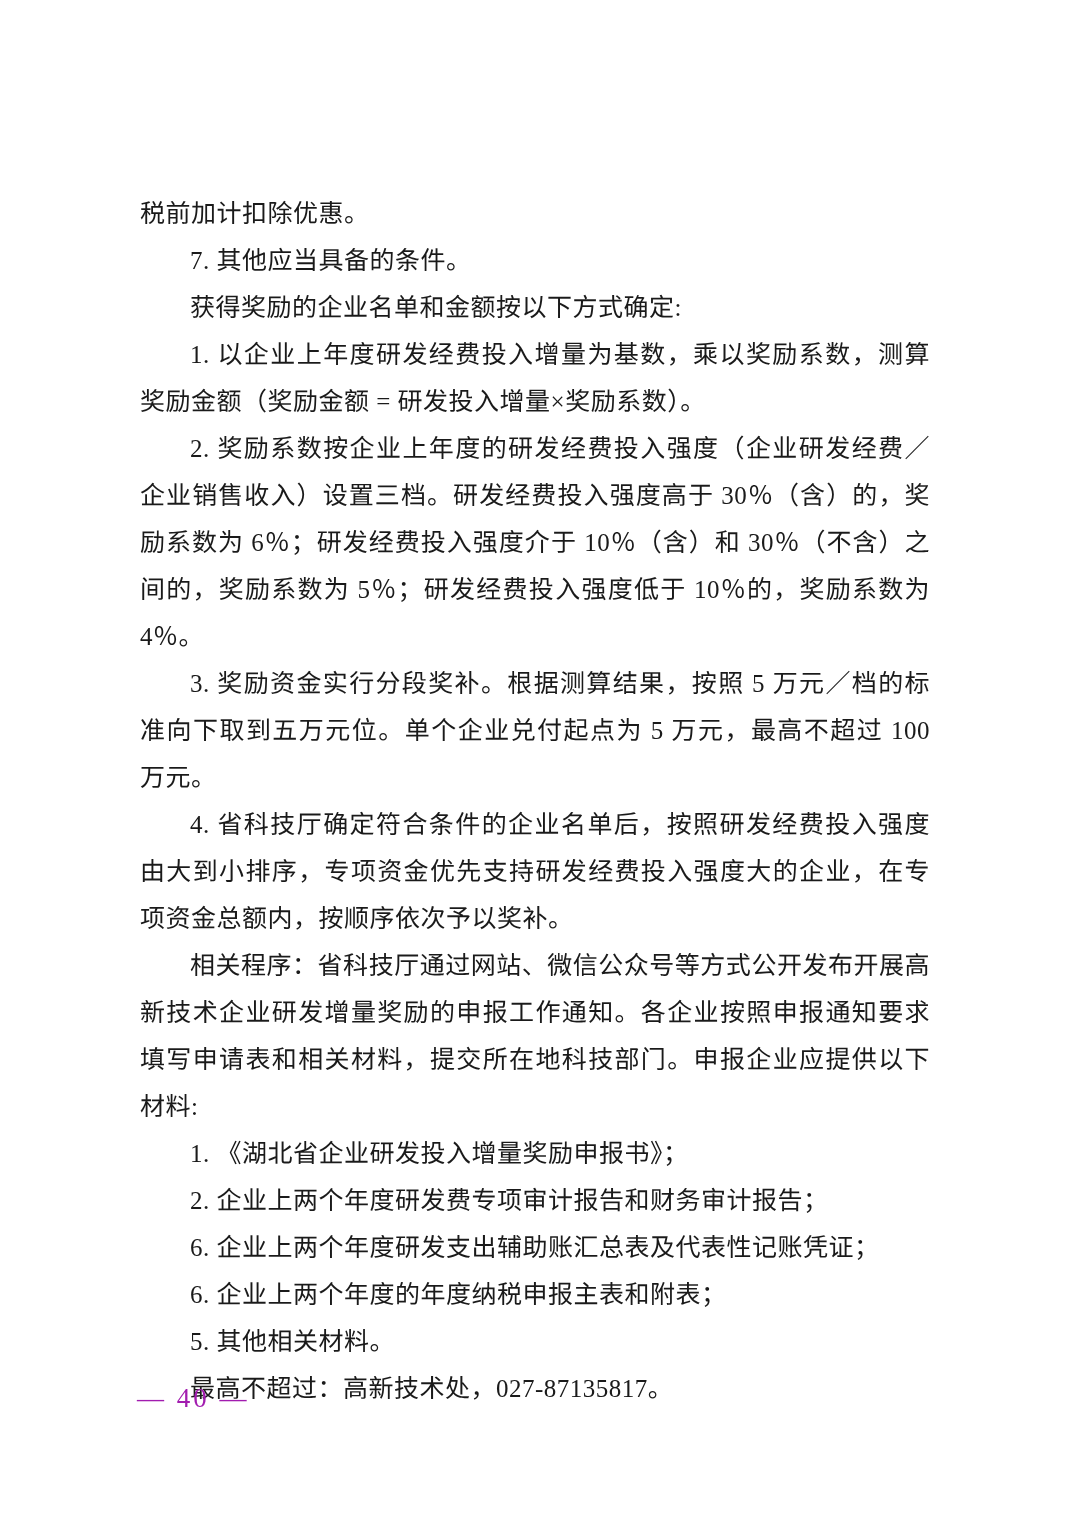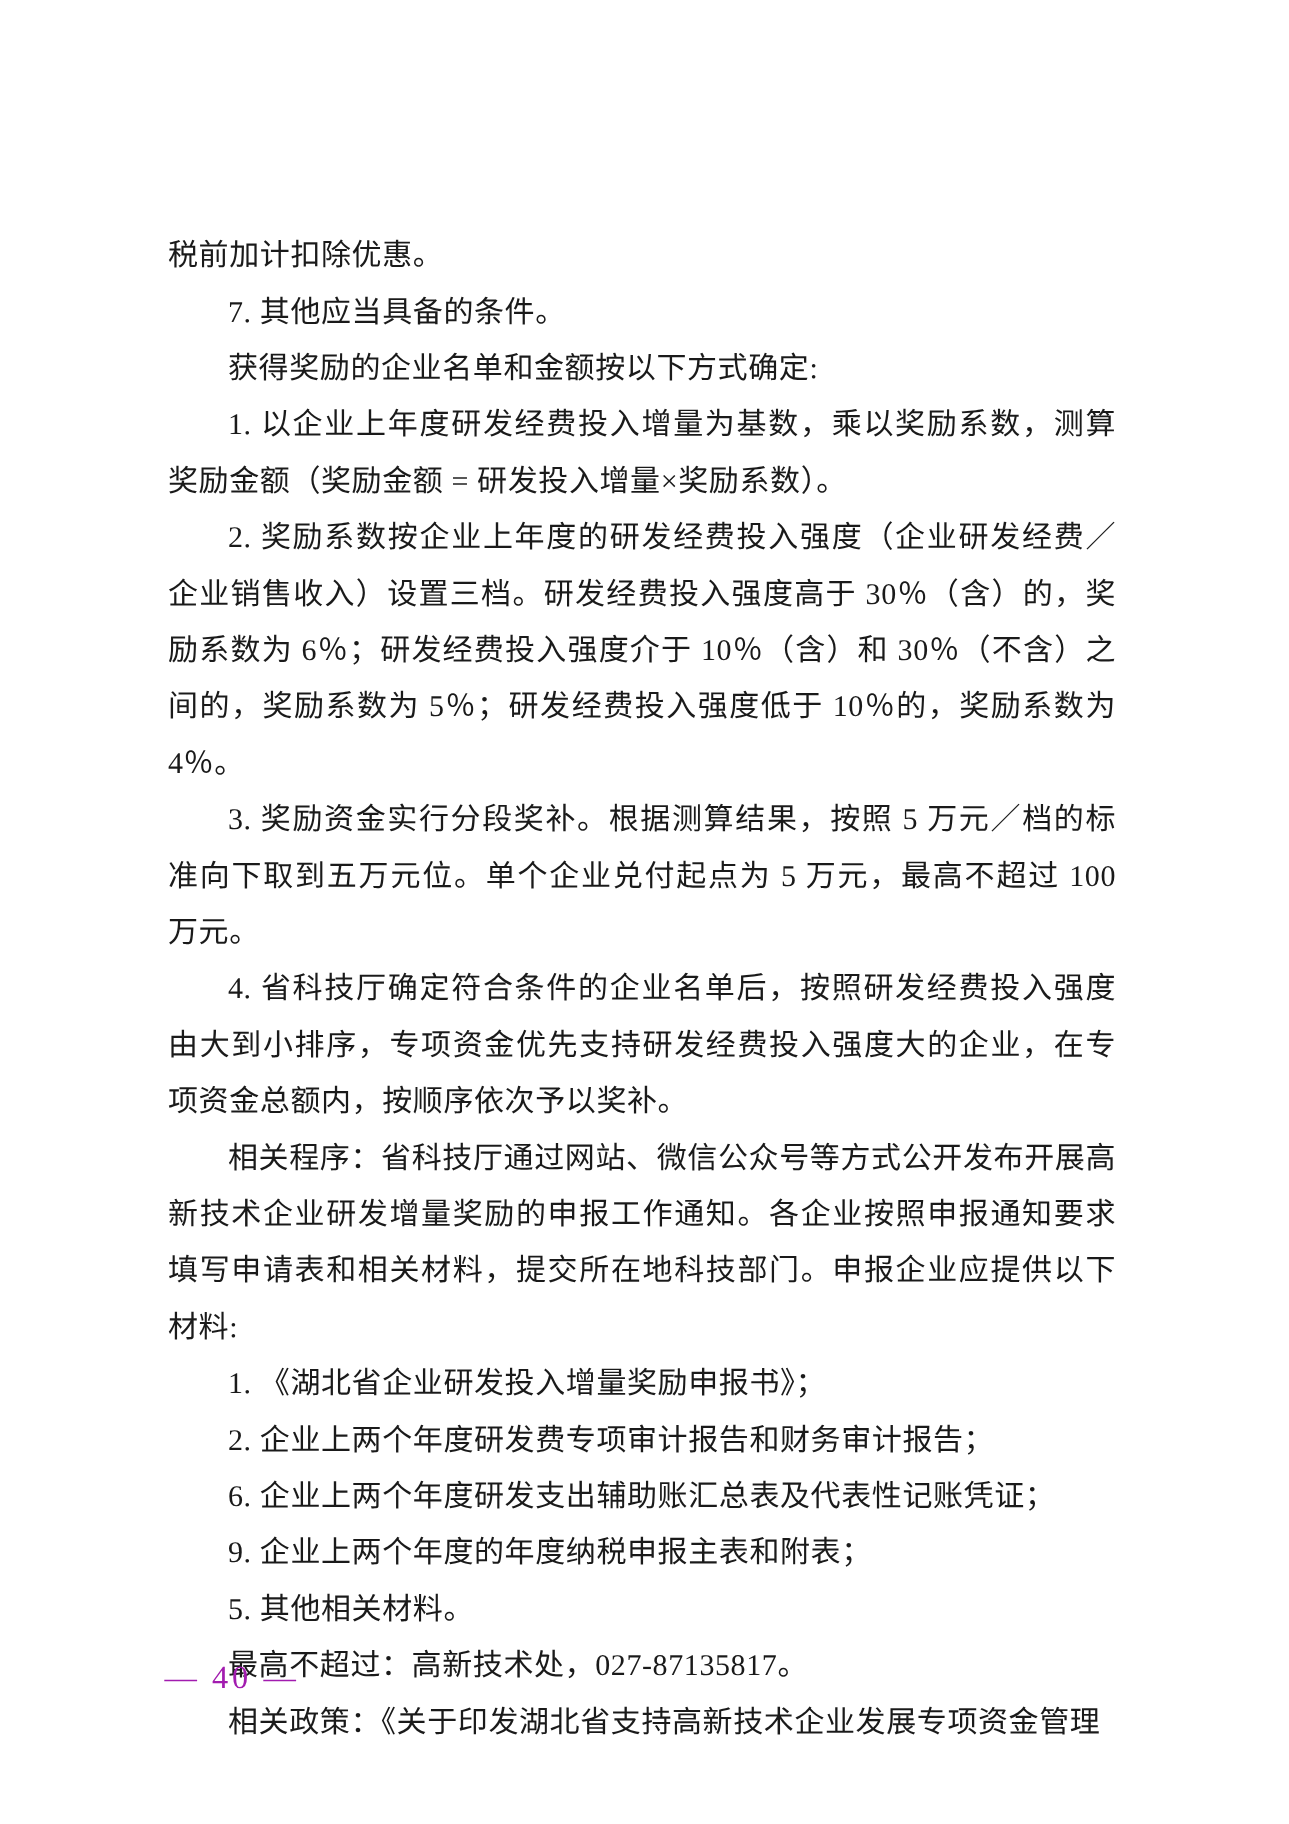--- a/index.html
+++ b/index.html
@@ -78,7 +78,7 @@
 
     <p class="para indent"><span>6. 企业上两个年度研发支出辅助账汇总表及代表性记账凭证；</span></p>
 
-    <p class="para indent"><span>9. 企业上两个年度的年度纳税申报主表和附表；</span></p>
+    <p class="para indent"><span>6. 企业上两个年度的年度纳税申报主表和附表；</span></p>
 
     <p class="para indent"><span>5. 其他相关材料。</span></p>
 

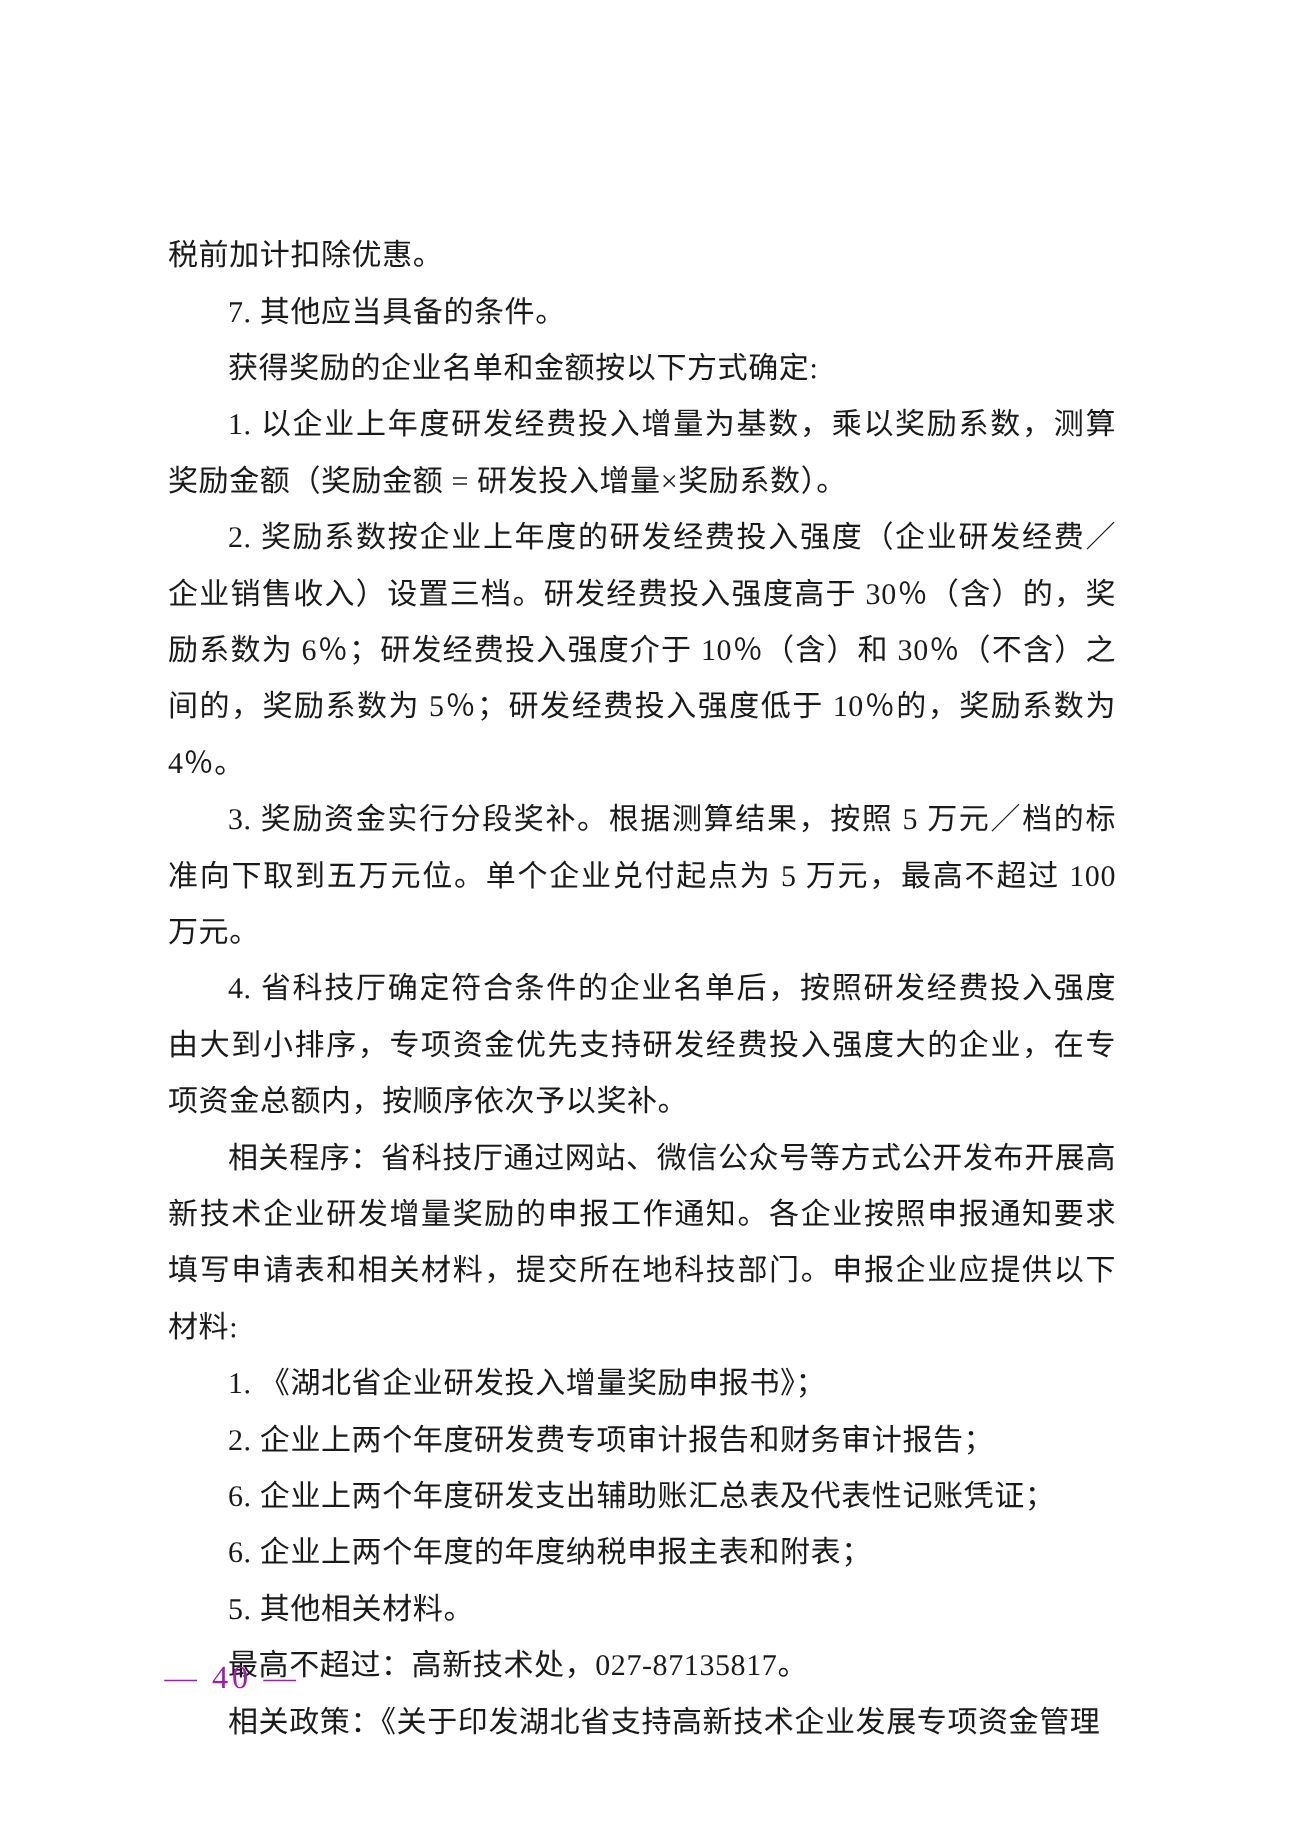--- a/index.html
+++ b/index.html
@@ -84,7 +84,6 @@
 
     <p class="para indent"><b class="label">最高不超过：</b><span>高新技术处，027-87135817。</span></p>
 
-    <p class="para indent"><b class="label">相关政策：</b><span>《关于印发湖北省支持高新技术企业发展专项资金管理</span></p>
 
   </div>
 

